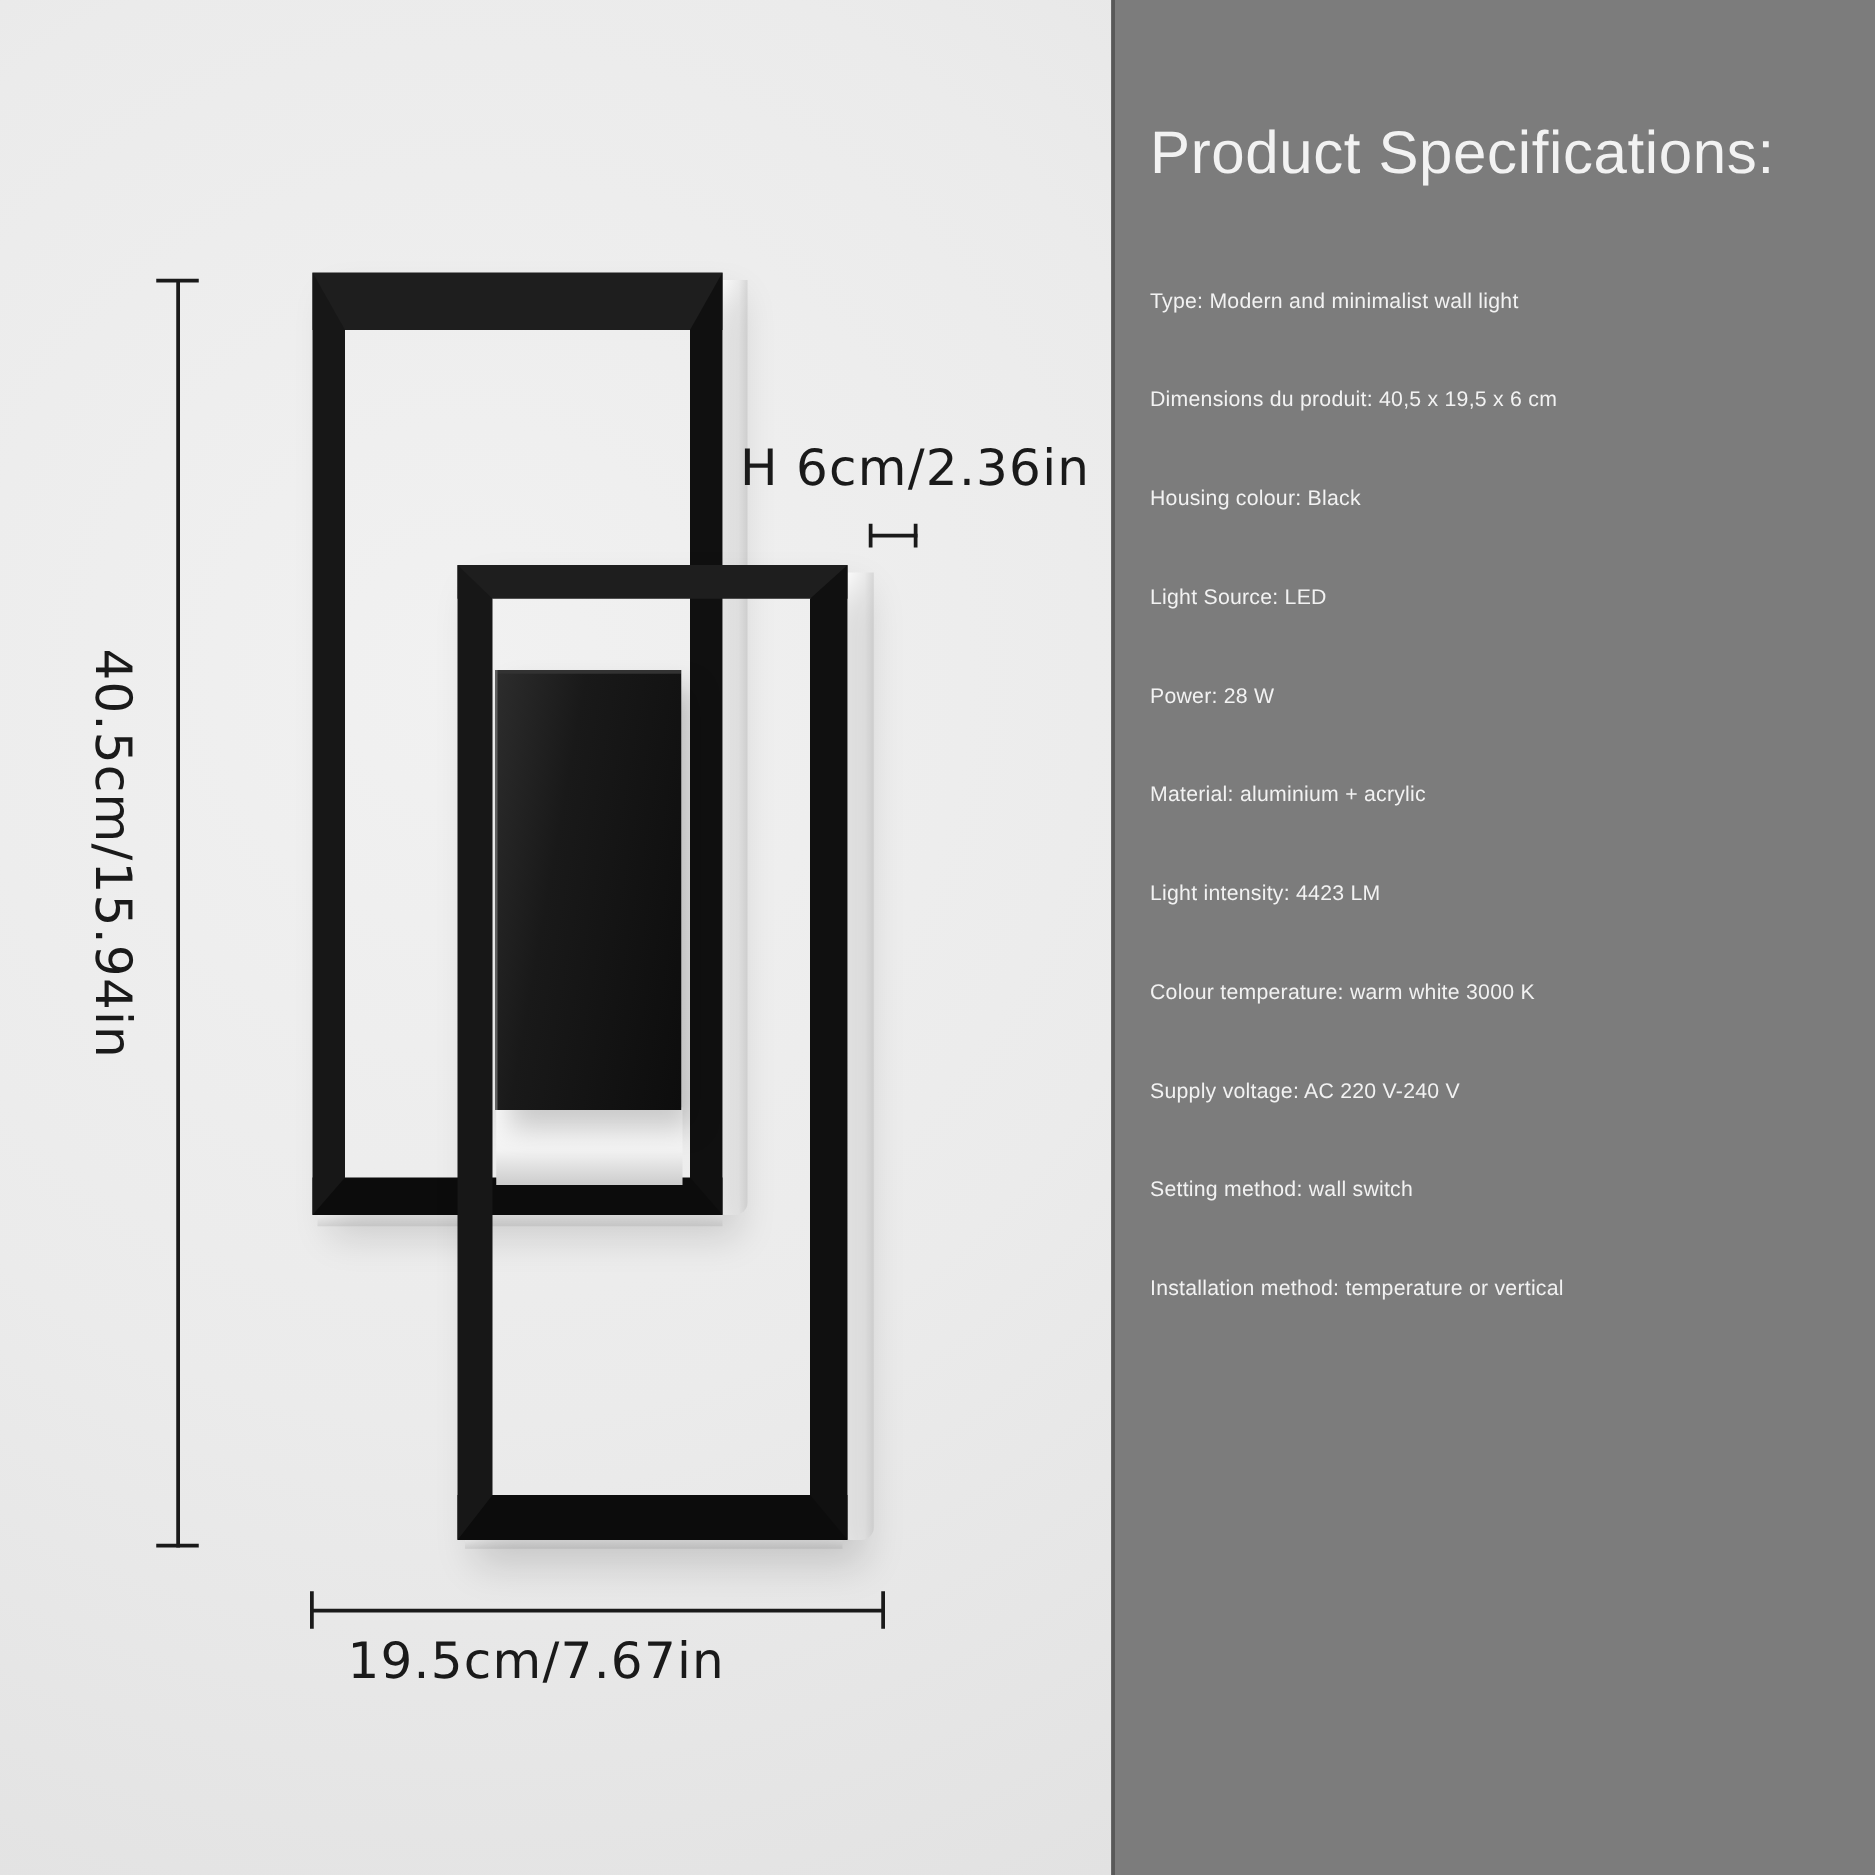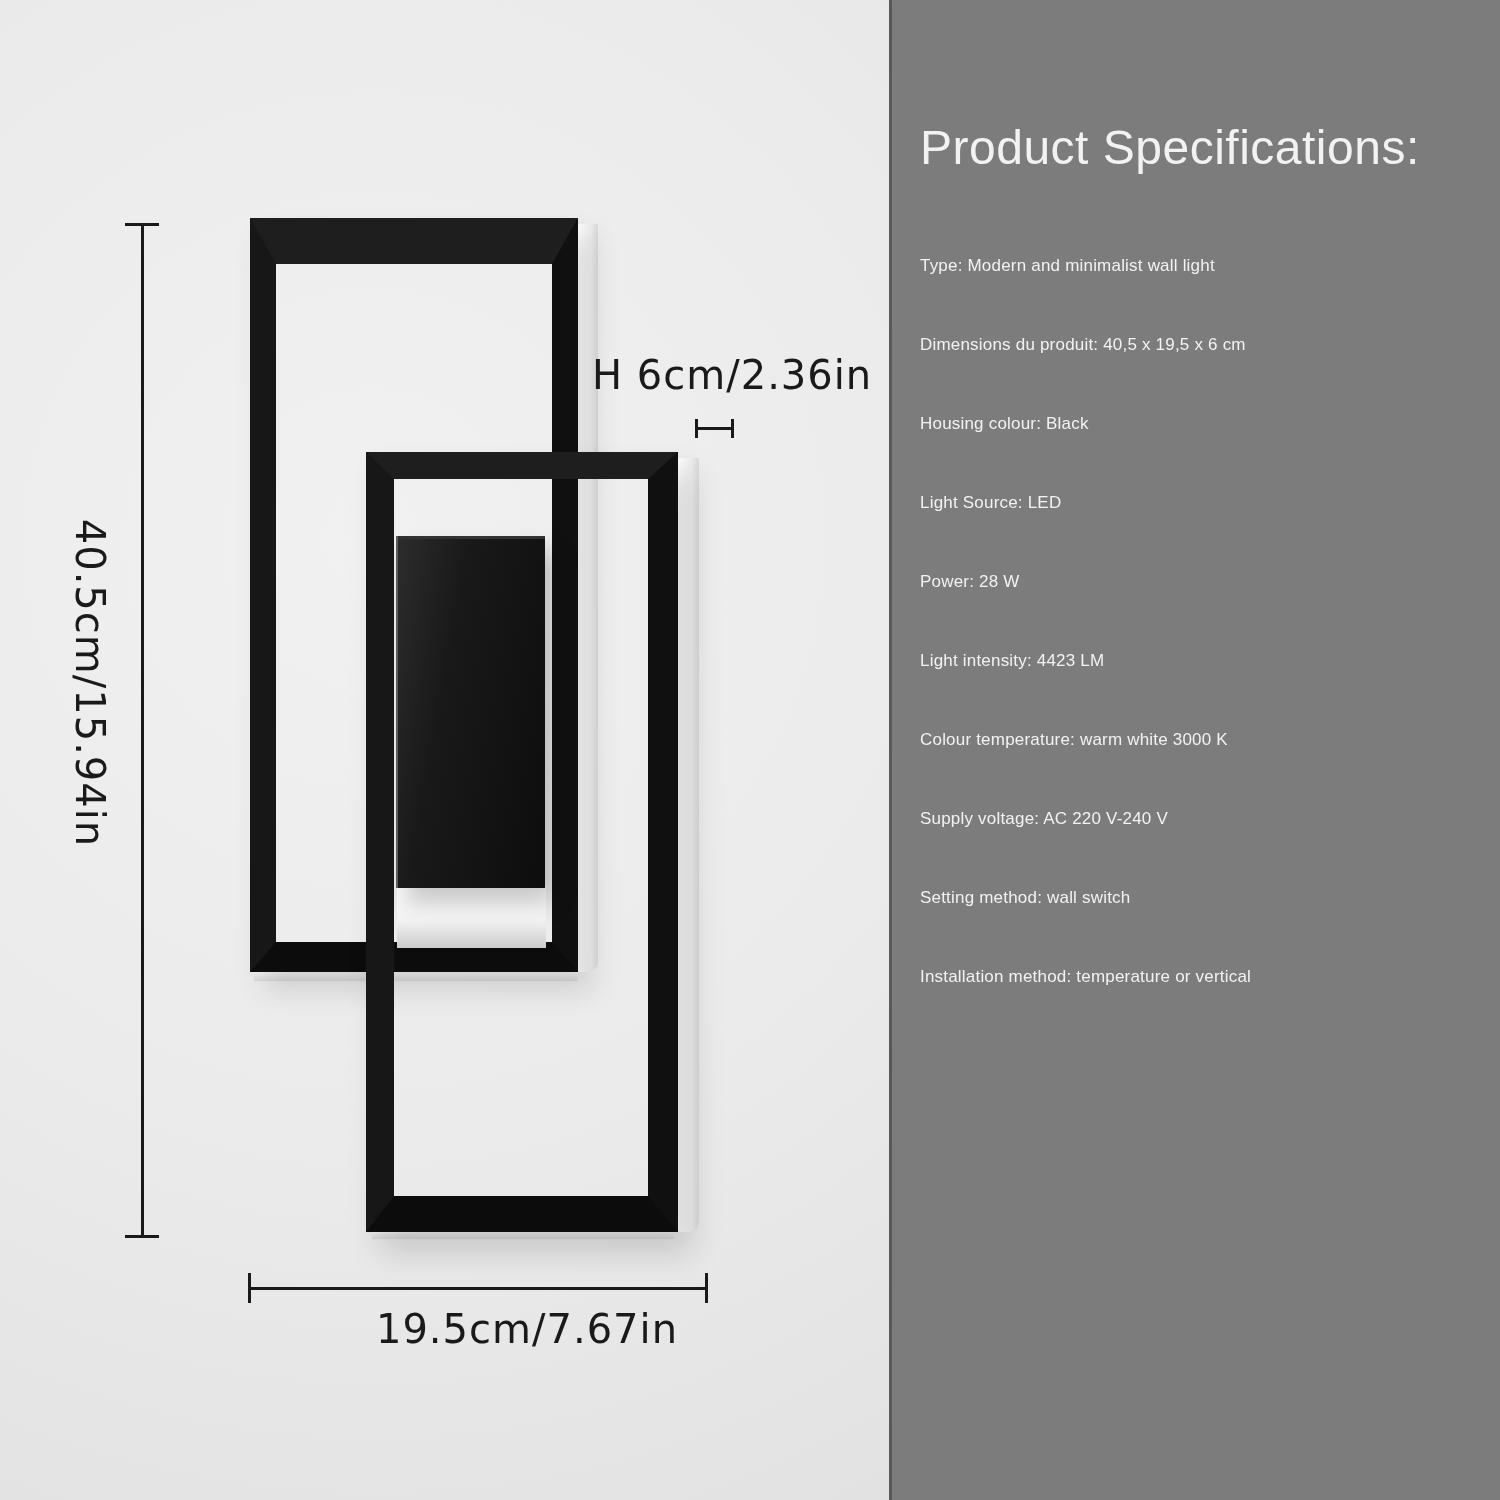--- a/index.html
+++ b/index.html
@@ -65,7 +65,7 @@
     position:absolute; left:889px; top:0; width:611px; height:1500px;
     box-sizing:border-box; background:var(--panel-bg,#7c7c7c);
     border-left:3px solid #595959;
-    padding:120px 14px 0 28px;
+    padding:95px 14px 0 28px;
   }
   .panel-title {
     margin:0; font-weight:400; font-size:48px; line-height:56px;

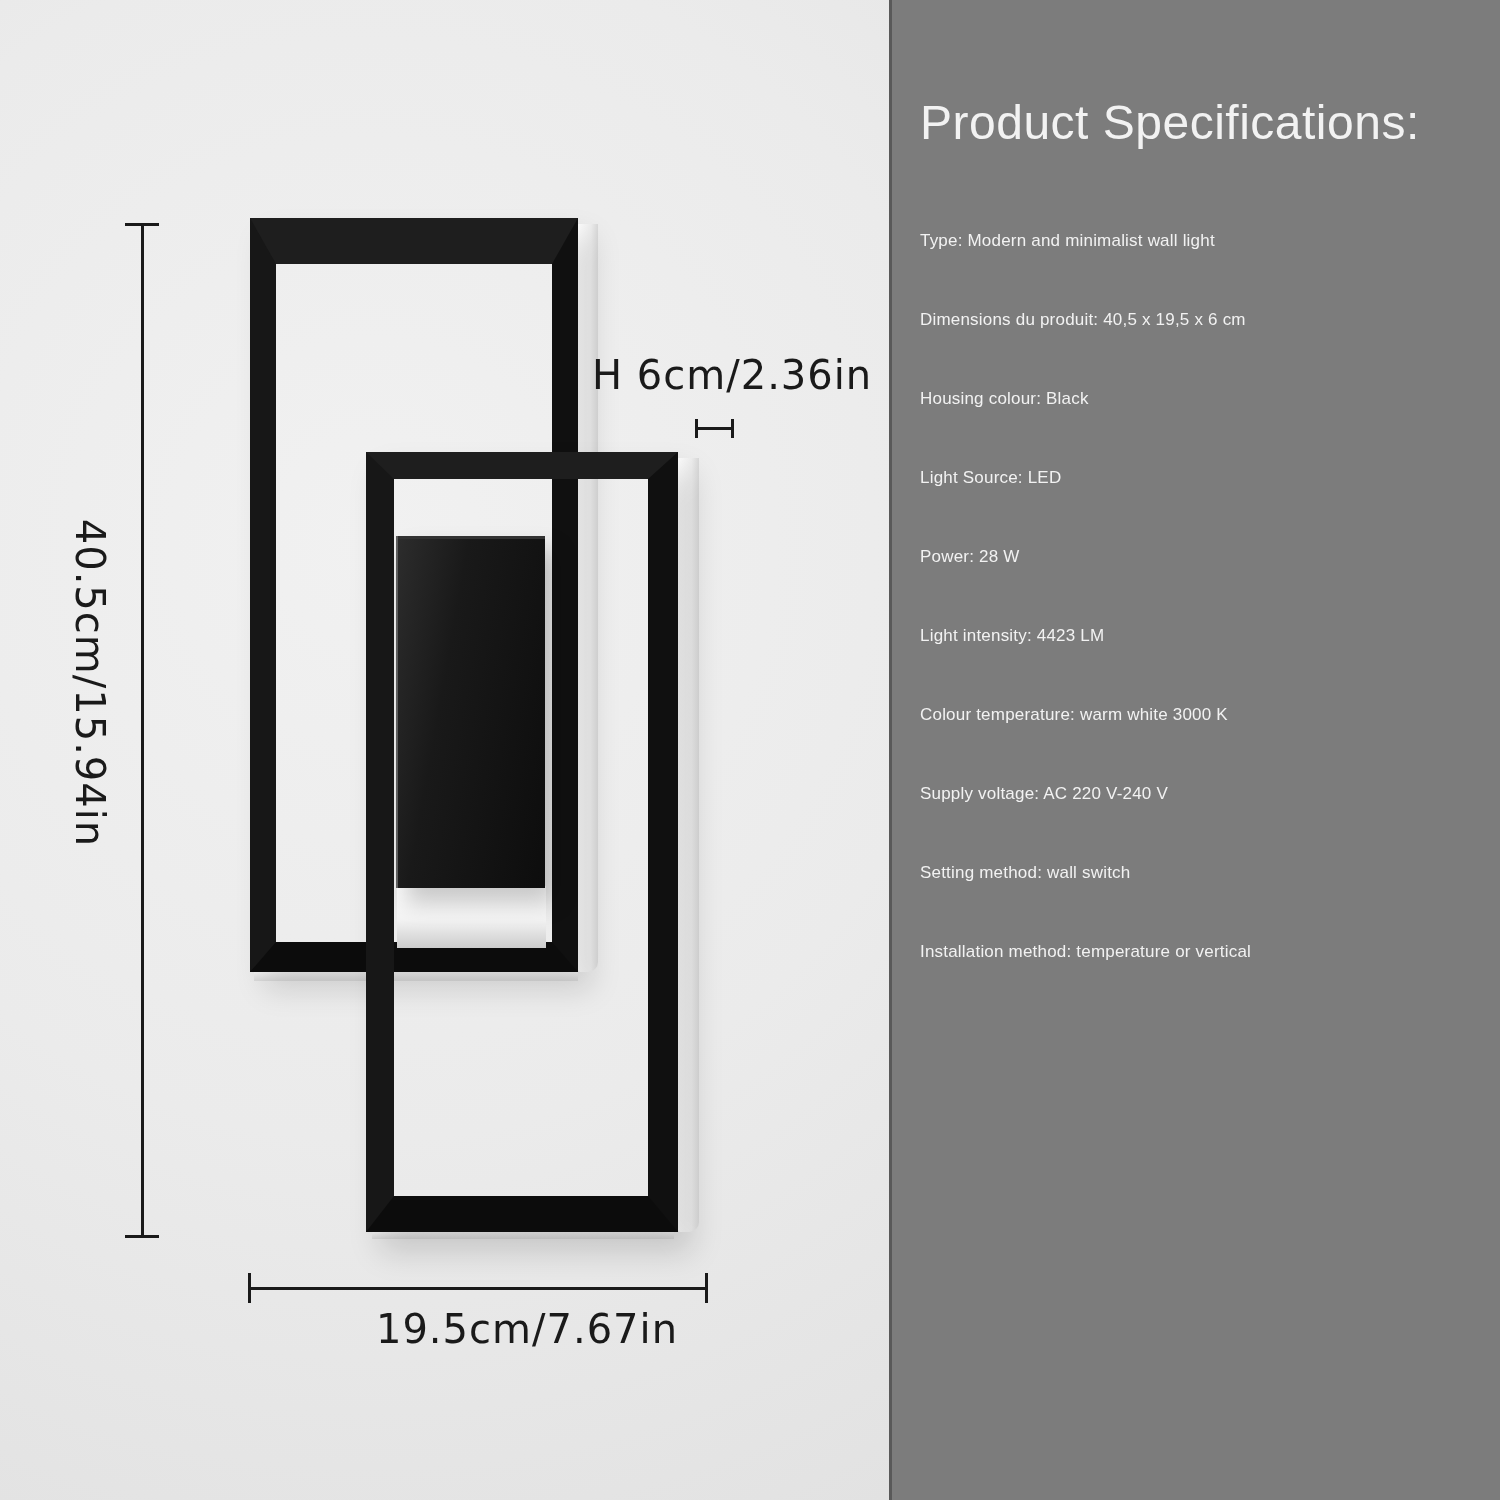--- a/index.html
+++ b/index.html
@@ -126,6 +126,7 @@
         <li class="spec-item">Housing colour: Black</li>
         <li class="spec-item">Light Source: LED</li>
         <li class="spec-item">Power: 28 W</li>
+        <li class="spec-item">Material: aluminium + acrylic</li>
         <li class="spec-item">Light intensity: 4423 LM</li>
         <li class="spec-item">Colour temperature: warm white 3000 K</li>
         <li class="spec-item">Supply voltage: AC 220 V-240 V</li>

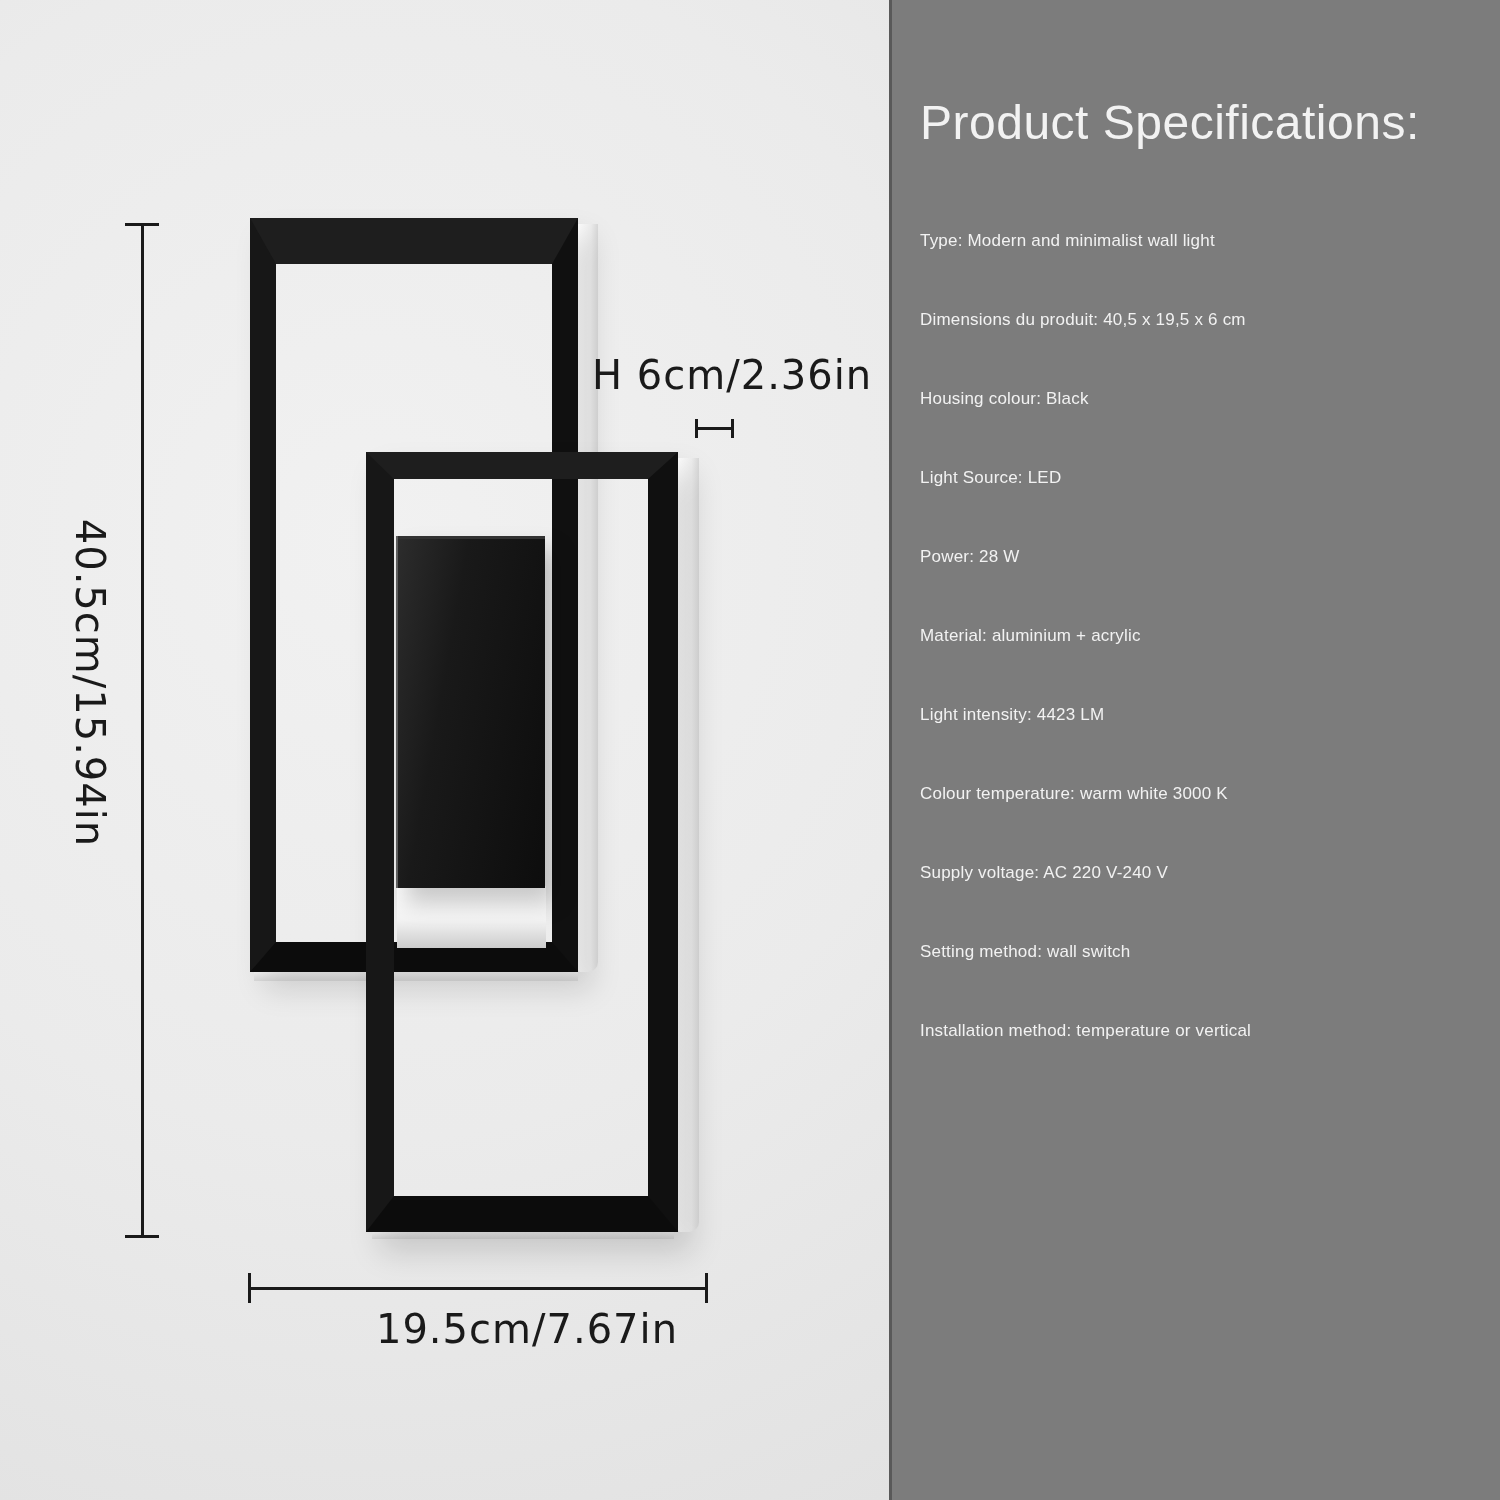--- a/index.html
+++ b/index.html
@@ -53,7 +53,7 @@
   .w-line      { left:249px; top:1287px; width:459px; height:3px; }
   .w-tick-l    { left:248px; top:1273px; width:3px;  height:30px; }
   .w-tick-r    { left:705px; top:1273px; width:3px;  height:30px; }
-  .w-label     { left:278px; top:1306px; width:400px; text-align:right; }
+  .w-label     { left:278px; top:1306px; width:400px; text-align:left; }
 
   .d-label     { left:592px; top:352px; }
   .d-line      { left:696px; top:427px;  width:38px; height:3px; }

